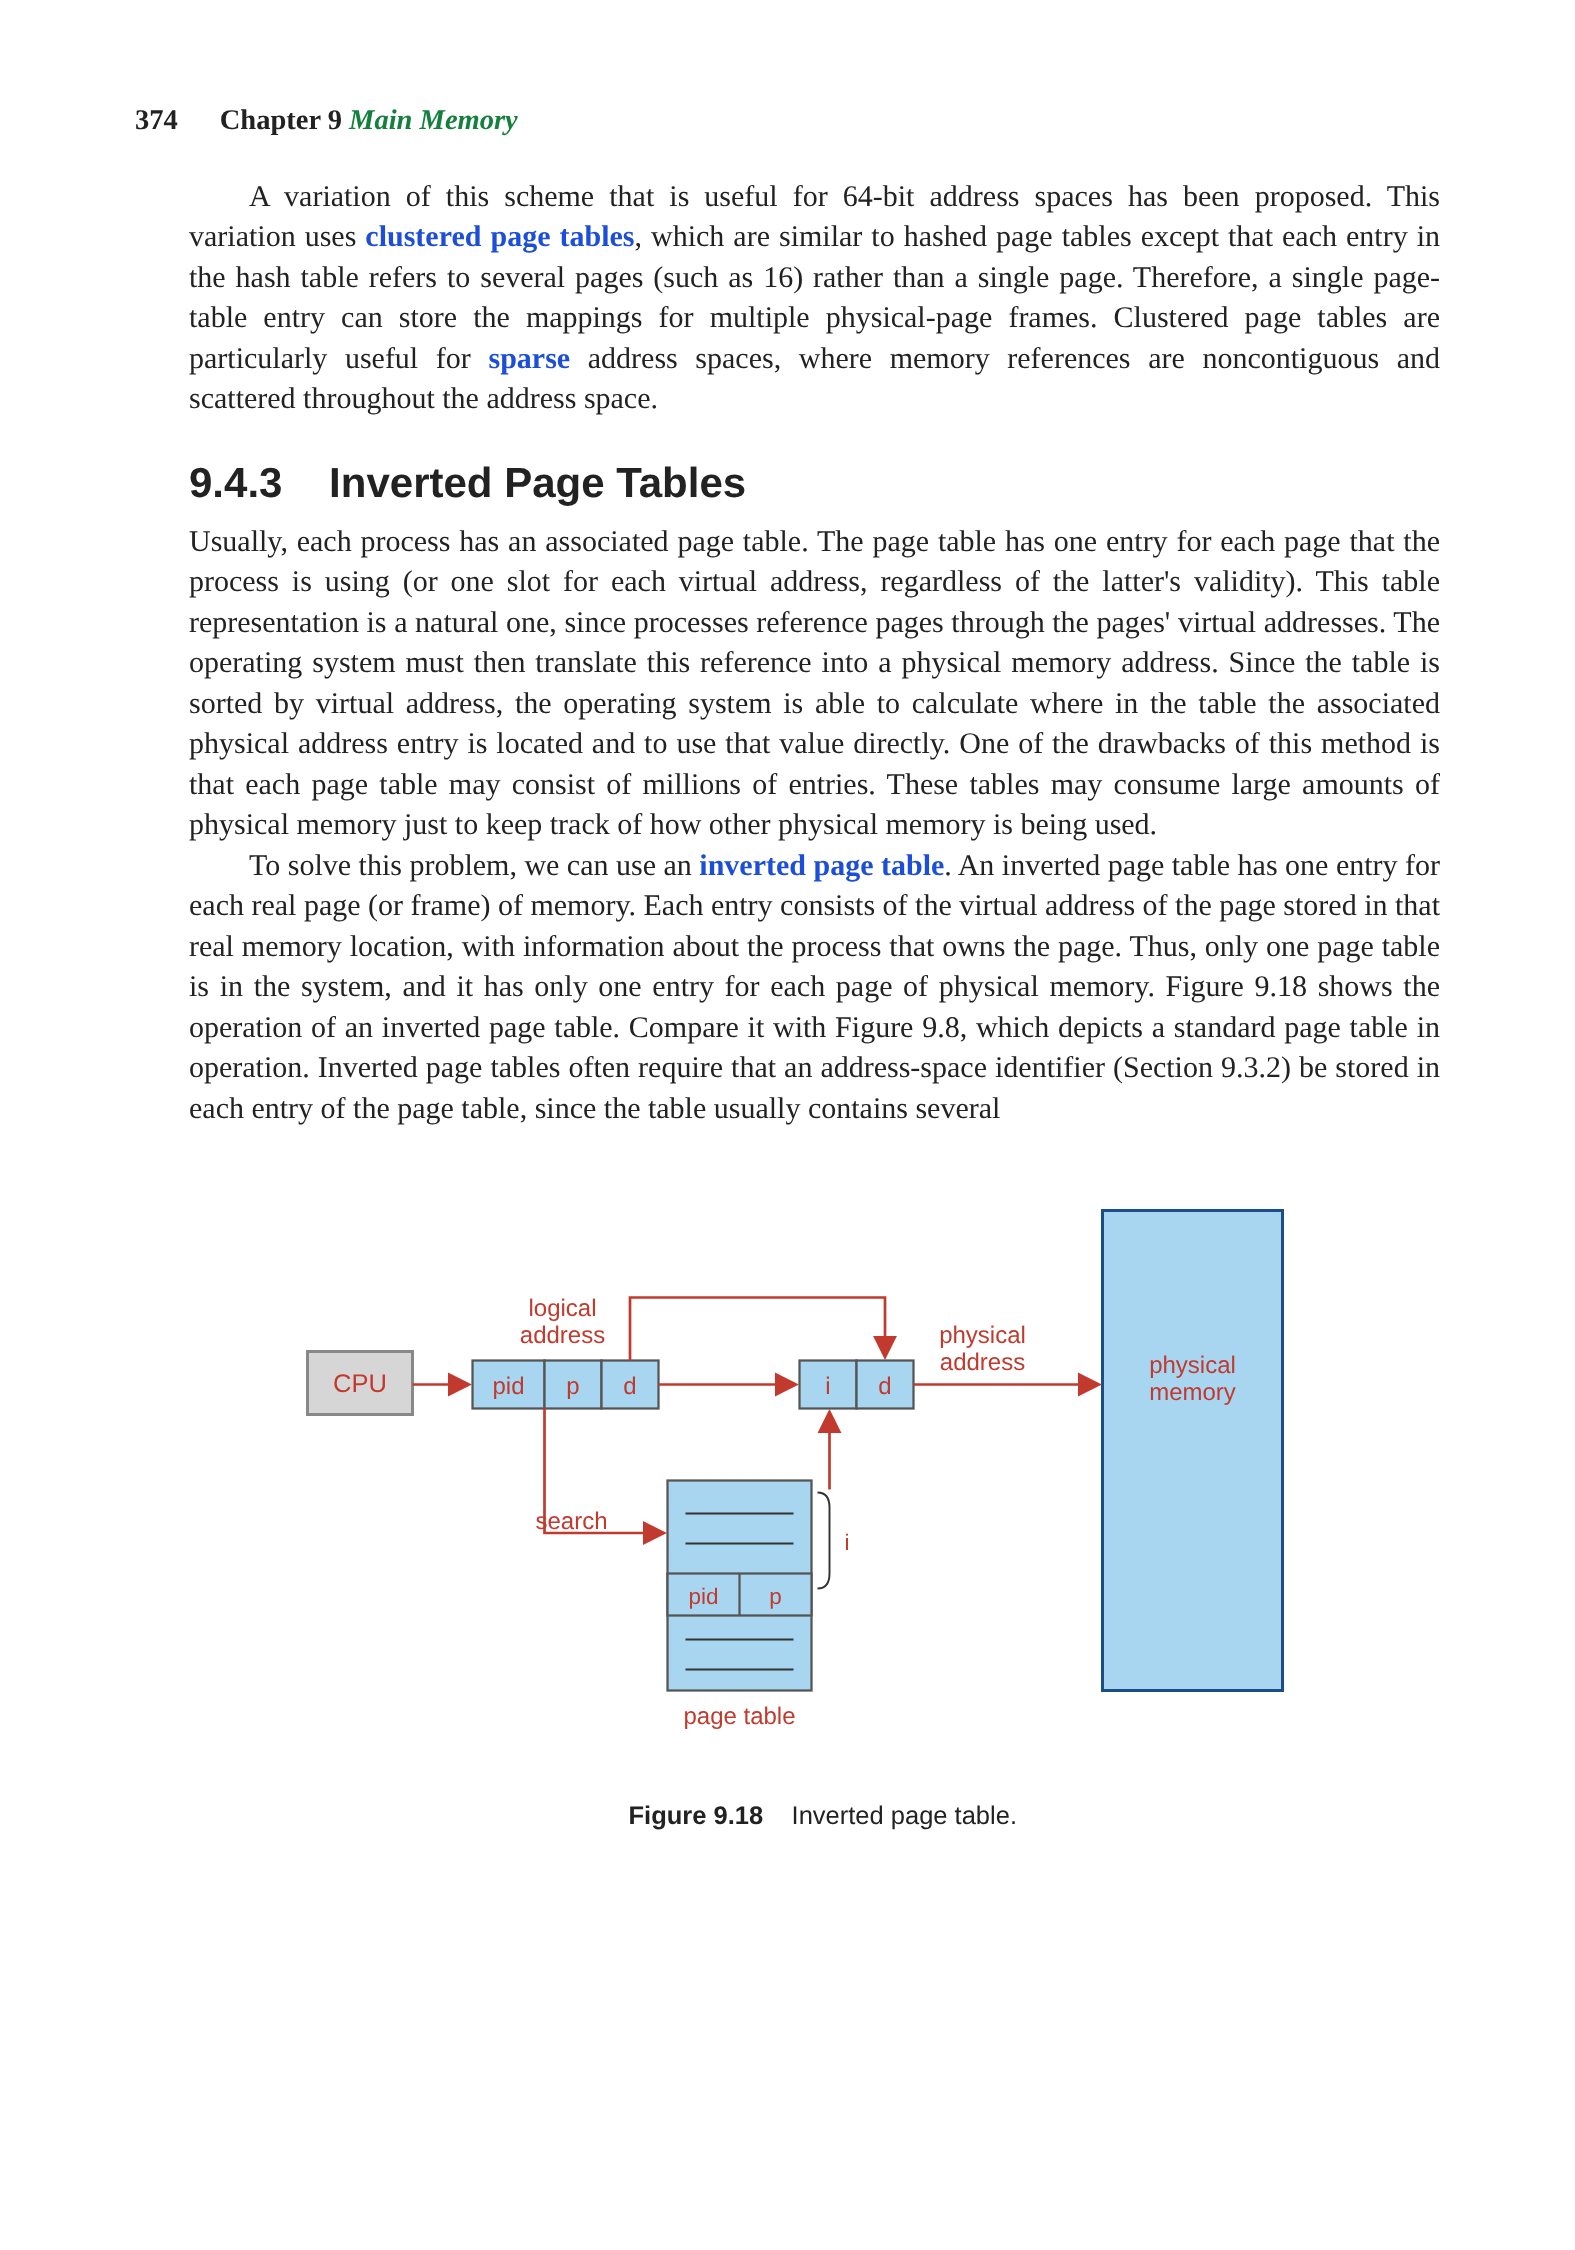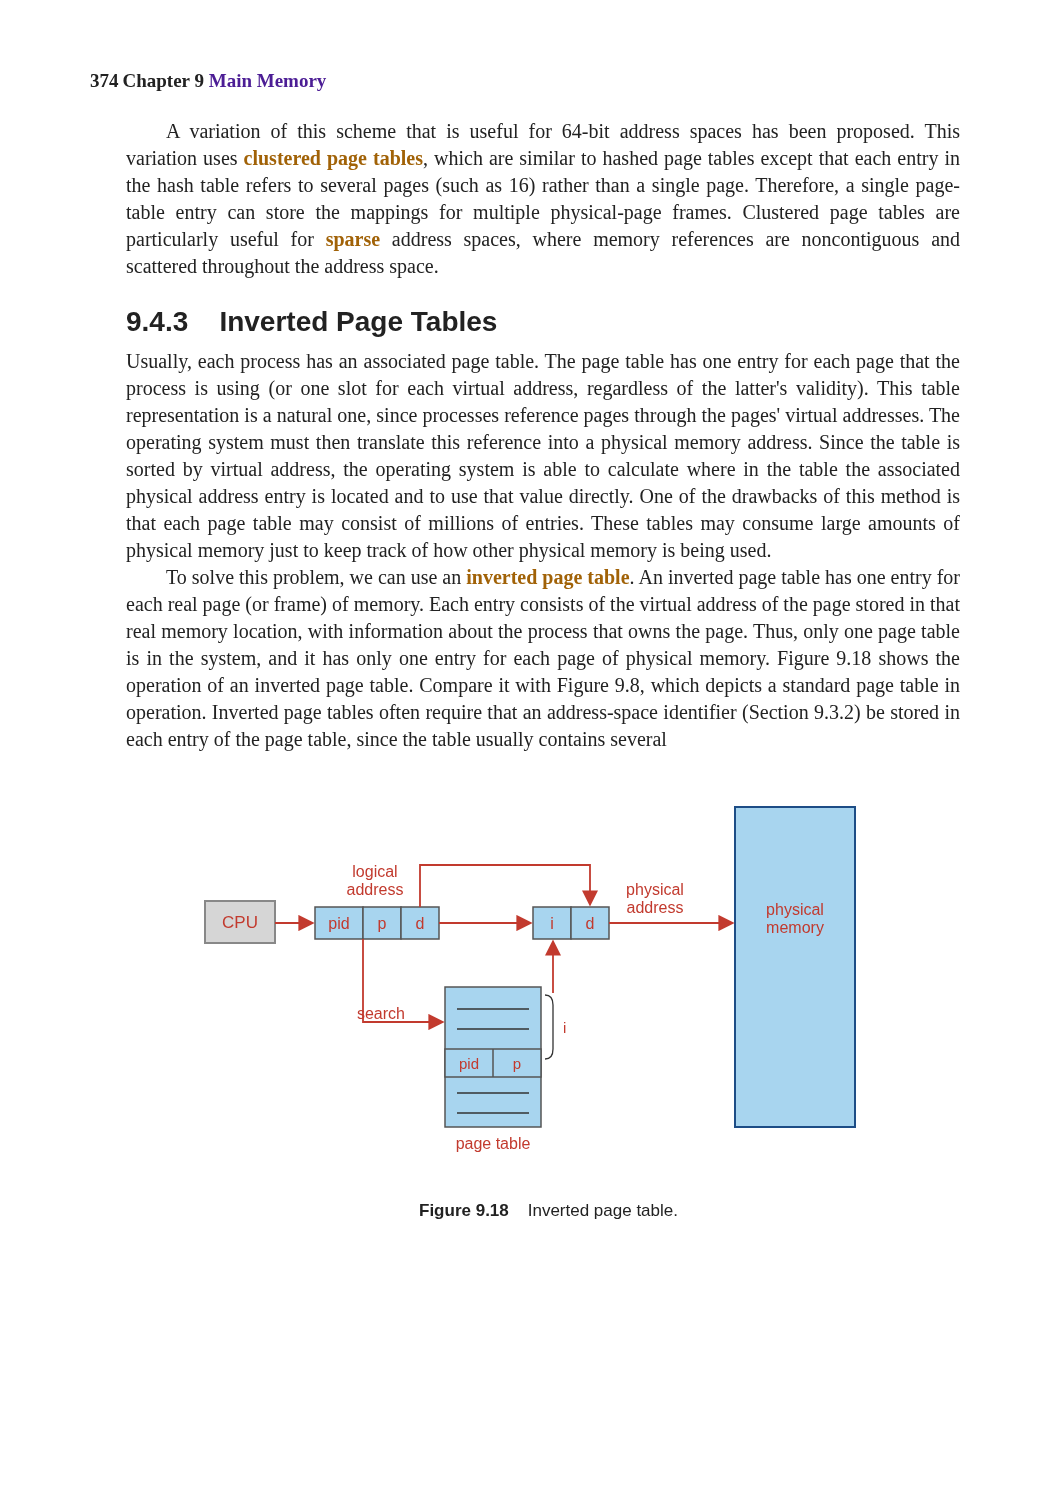--- a/index.html
+++ b/index.html
@@ -11,7 +11,7 @@
   }
   .page-head {
     display: flex;
-    gap: 4px;
+    gap: 28px;
     font-size: 19px;
     margin-bottom: 26px;
   }

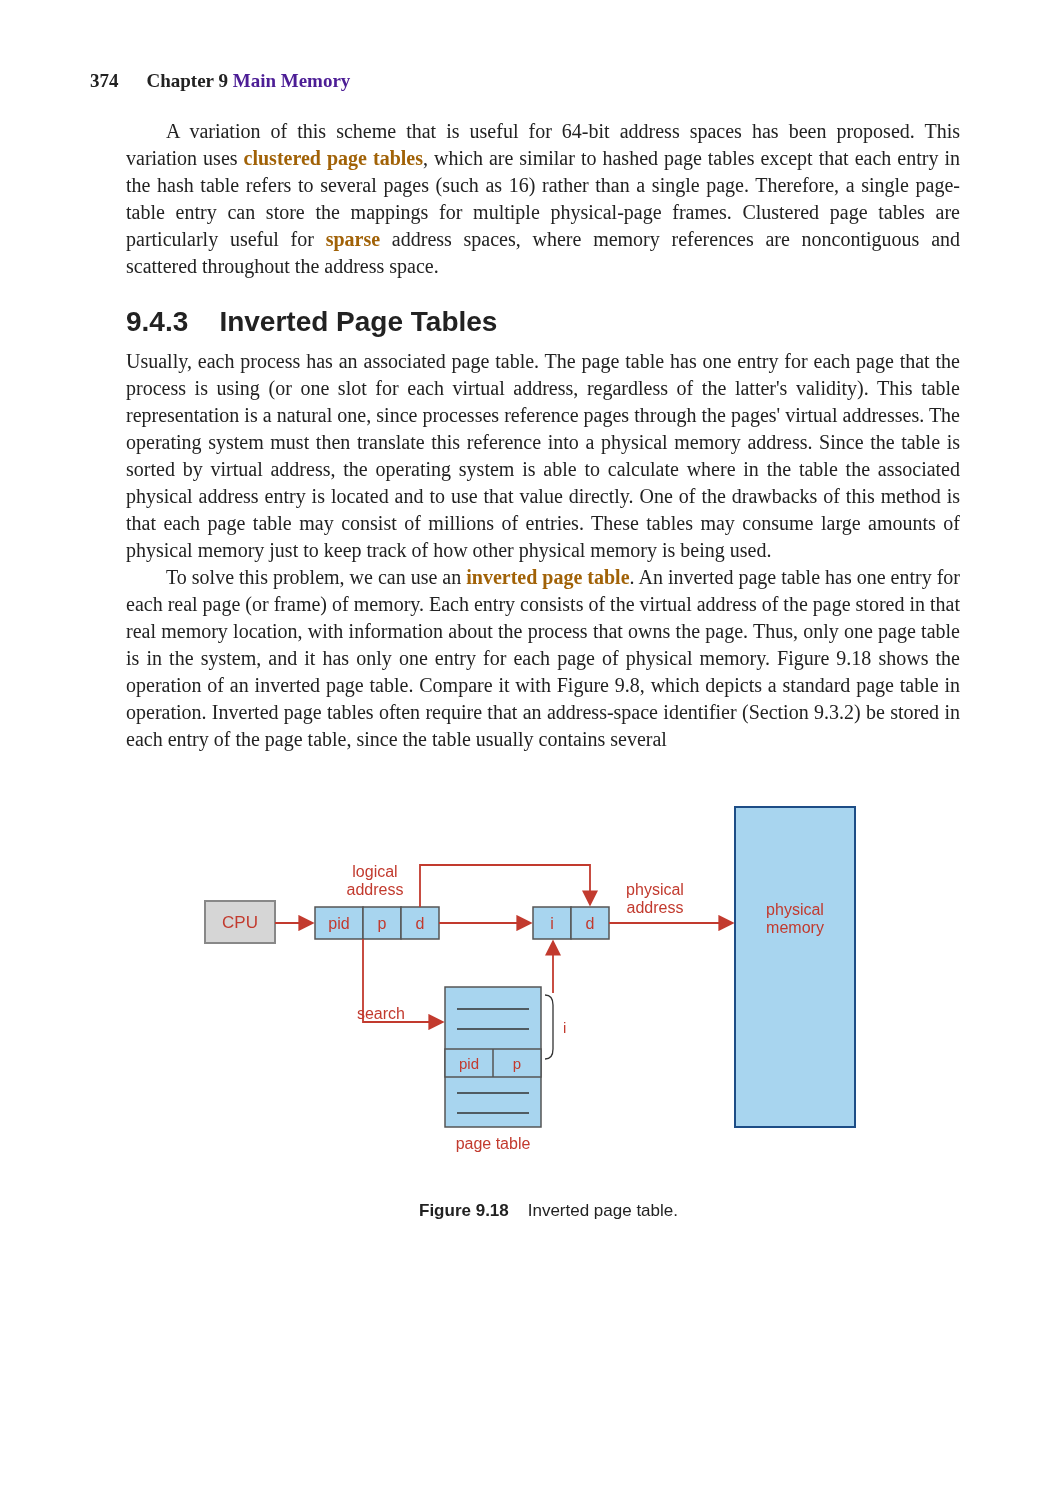--- a/index.html
+++ b/index.html
@@ -17,7 +17,7 @@
   }
   .page-num { font-weight: 700; }
   .chap-label { font-weight: 700; }
-  .chap-title { color: #4c1d95; font-weight: 700; }
+  .chap-title { color: #15803d; font-weight: 700; font-style: italic; }
   .body-text {
     font-size: 20px;
     line-height: 1.35;

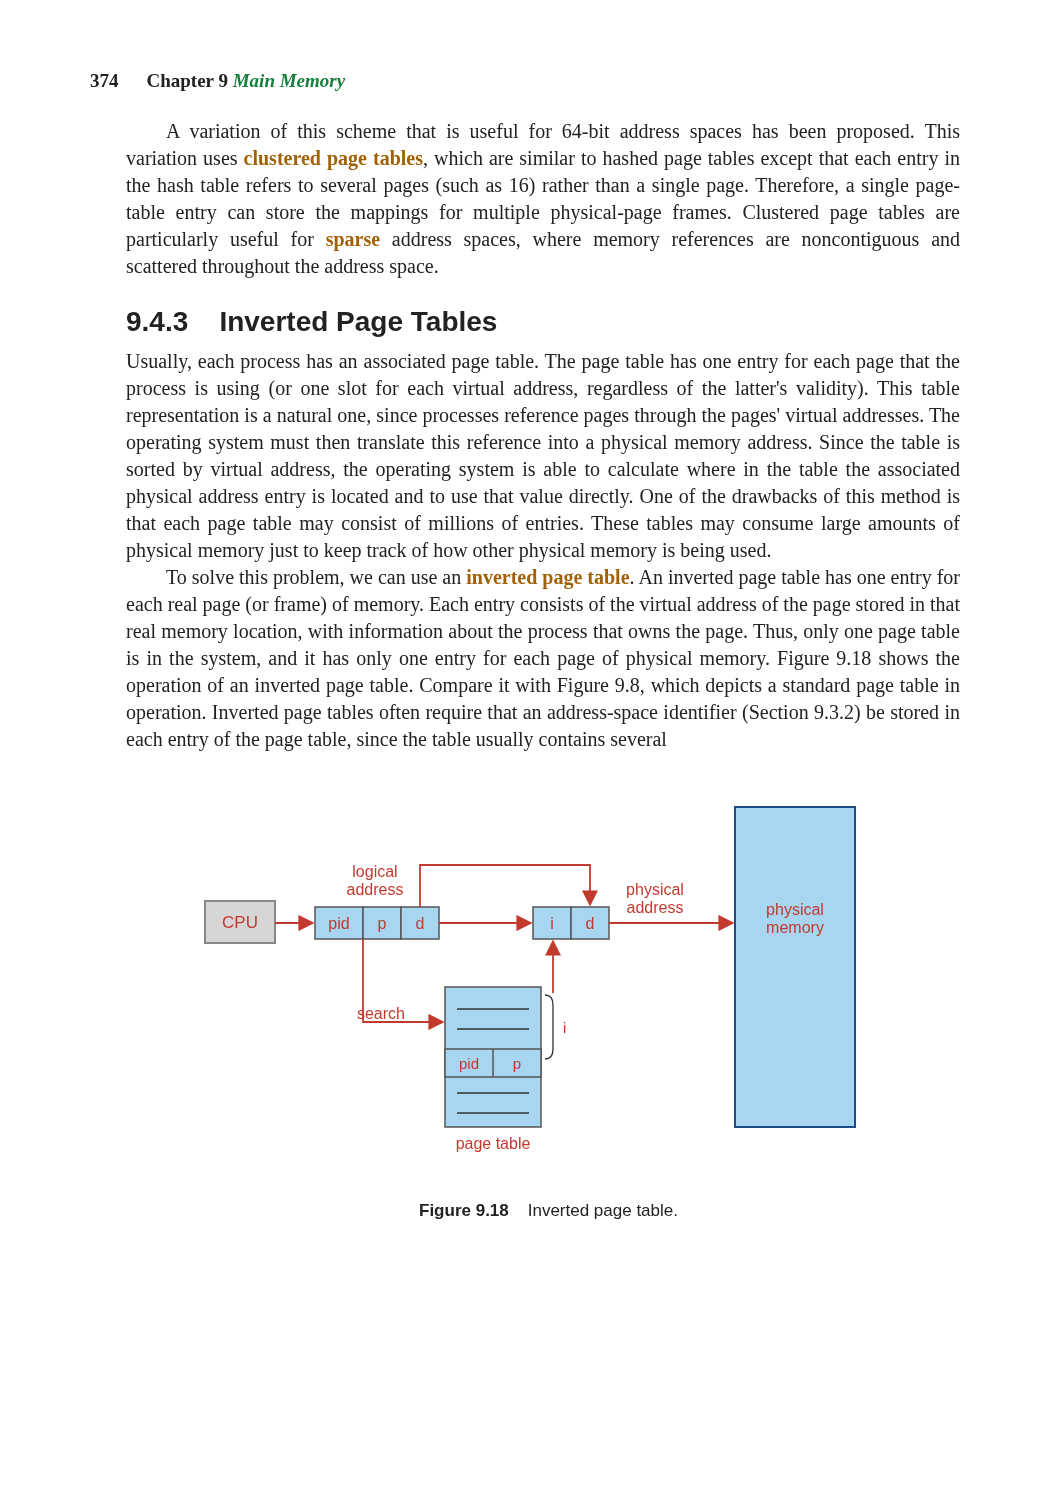--- a/index.html
+++ b/index.html
@@ -26,7 +26,7 @@
   }
   .body-text p { margin-bottom: 0; }
   .para-indent { text-indent: 2em; }
-  .term { color: #a16207; font-weight: 700; }
+  .term { color: #1d4ed8; font-weight: 700; }
   h3.section {
     font-family: Arial, Helvetica, sans-serif;
     font-weight: 800;

